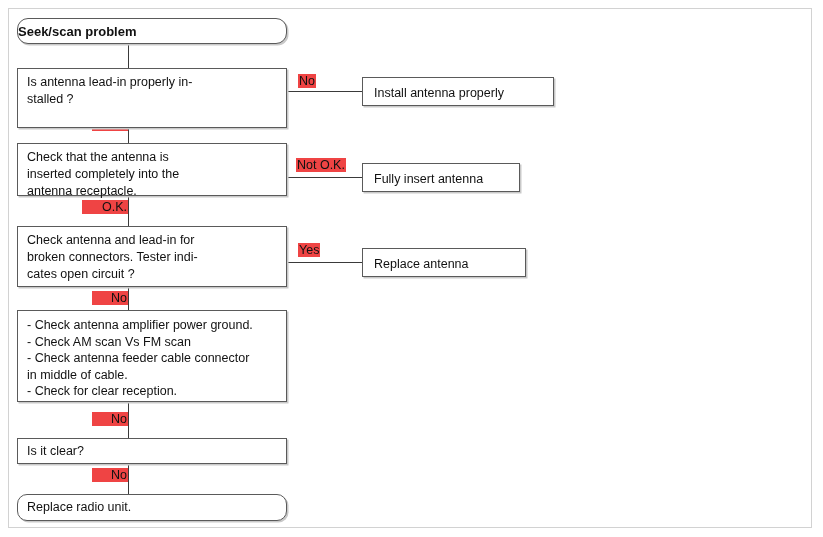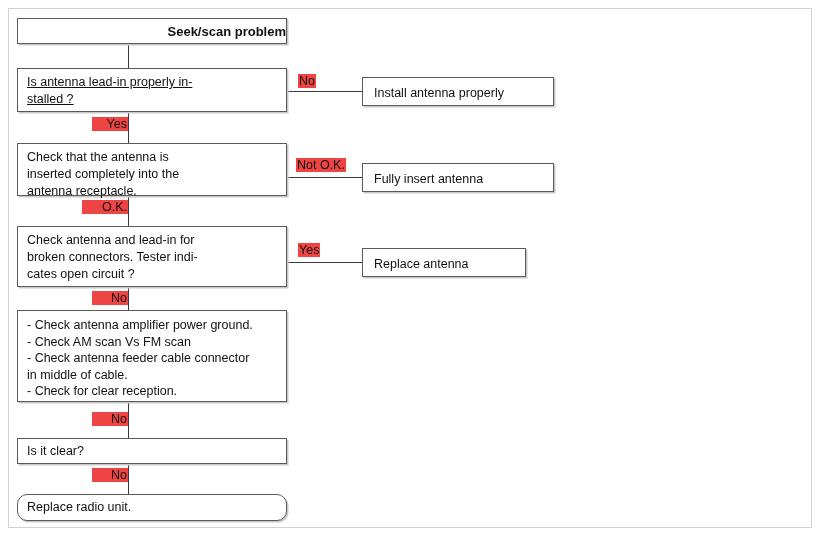--- a/index.html
+++ b/index.html
@@ -43,9 +43,10 @@
     white-space: pre-line;
   }
   .node.title {
-    text-align: right;
+    text-align: left;
     font-weight: bold;
     font-size: 13px;
+    border-radius: 11px;
   }
   .node.title .txt {
     padding: 0;

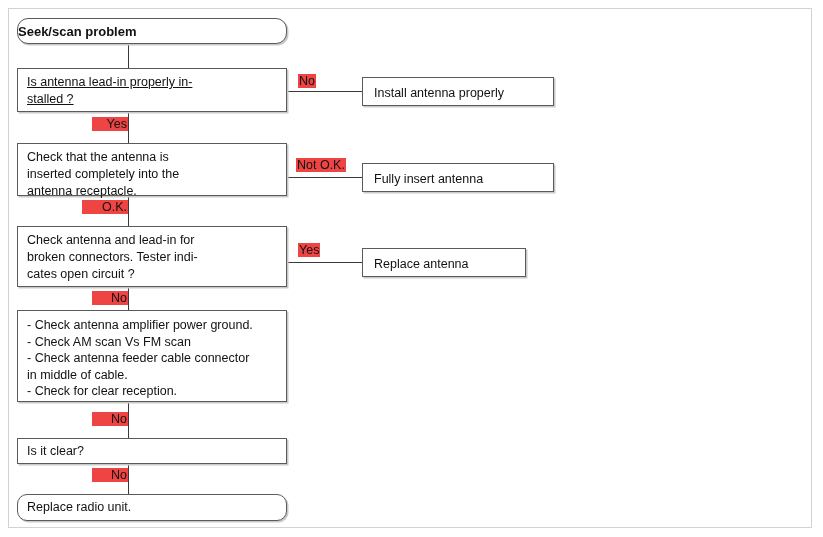--- a/index.html
+++ b/index.html
@@ -141,7 +141,7 @@
     <span class="txt">Seek/scan problem</span>
   </div>
 
-  <div class="node" style="left:17px; top:68px; width:270px; height:44px;text-decoration:underline;">
+  <div class="node" style="left:17px; top:68px; width:270px; height:60px;">
     <span class="txt">Is antenna lead-in properly in-
 stalled ?</span>
   </div>

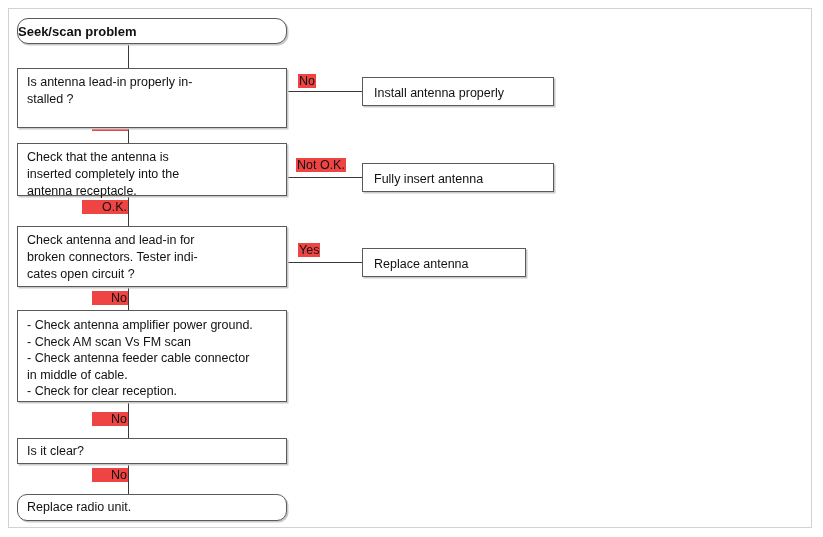--- a/index.html
+++ b/index.html
@@ -156,7 +156,7 @@
 antenna receptacle.</span>
   </div>
 
-  <div class="node right-node" style="left:362px; top:163px; width:192px; height:29px;">
+  <div class="node right-node" style="left:362px; top:163px; width:158px; height:29px;">
     <span class="txt">Fully insert antenna</span>
   </div>
 

